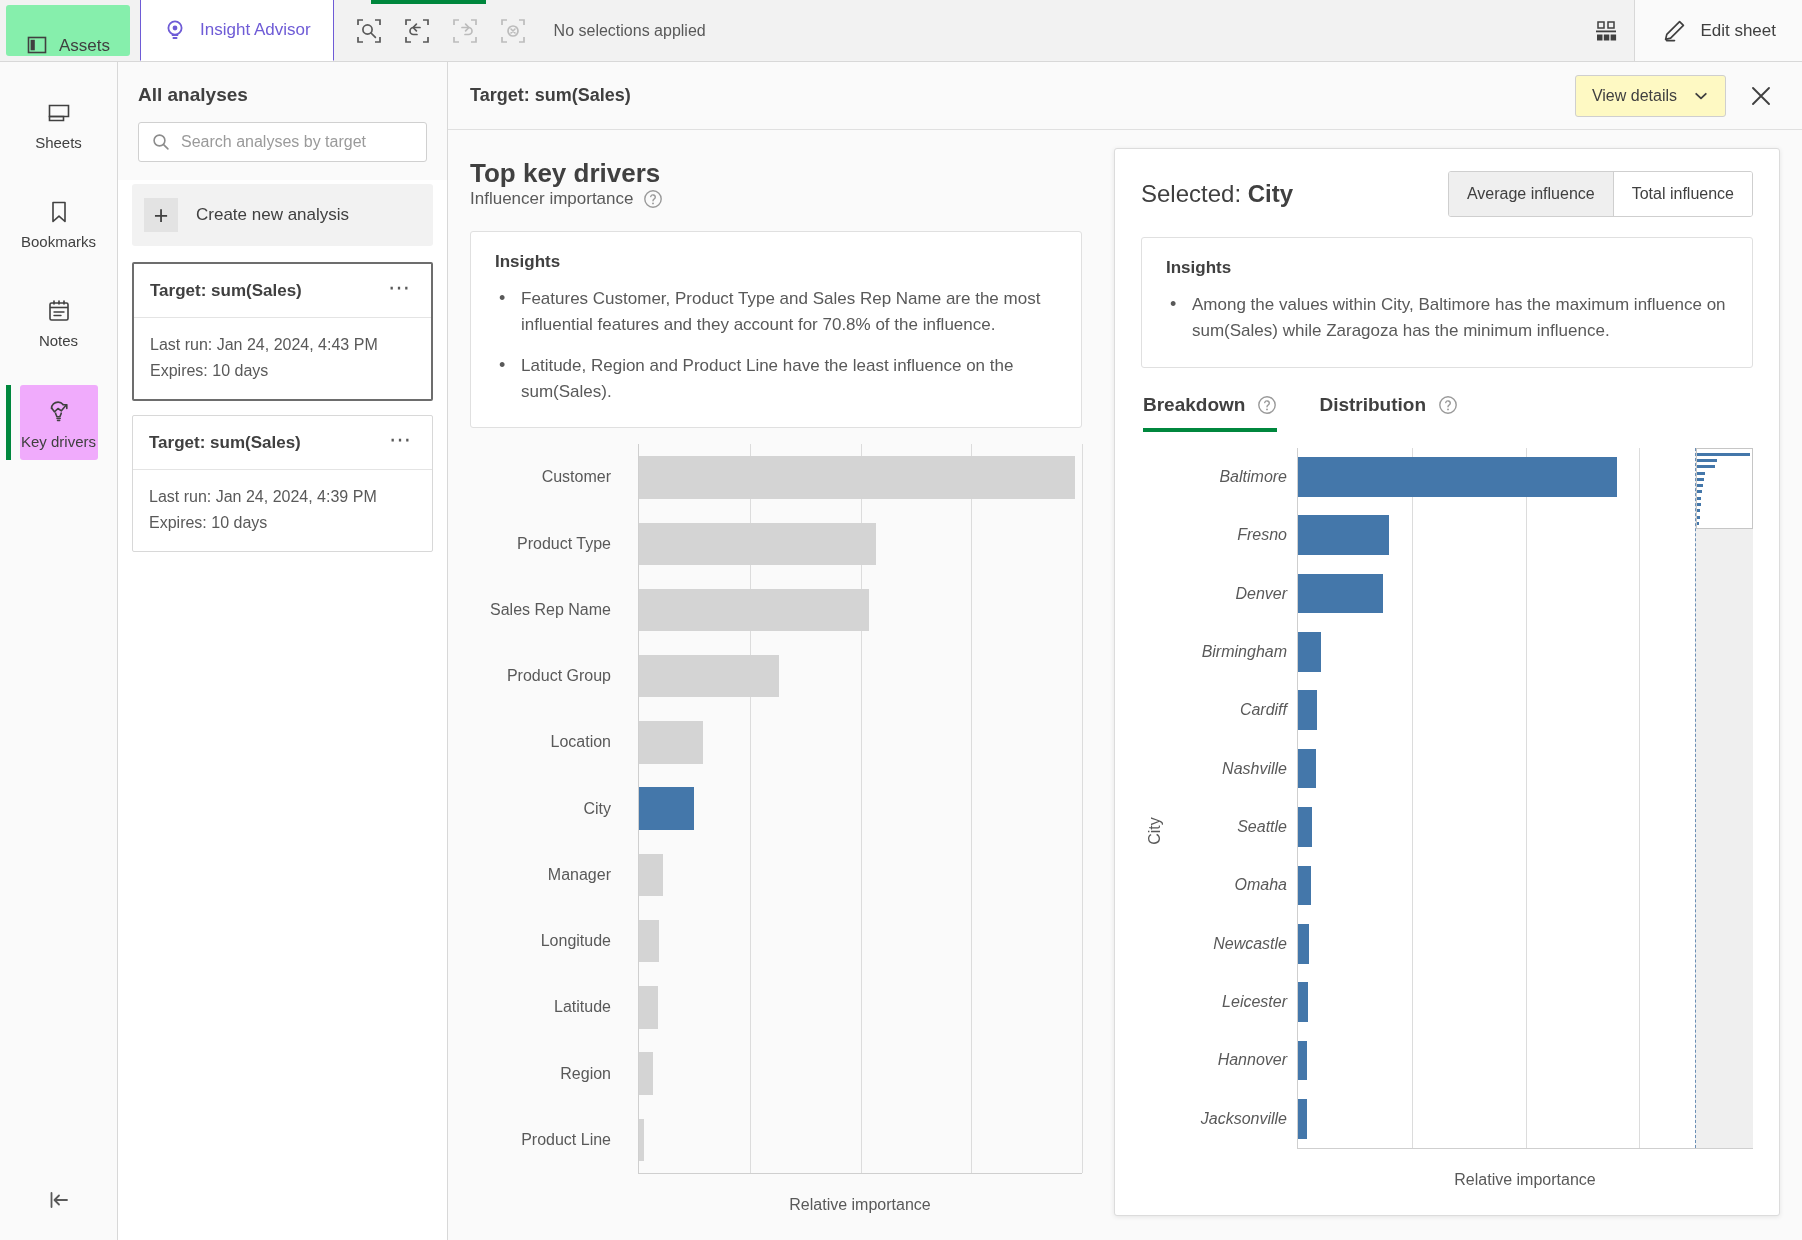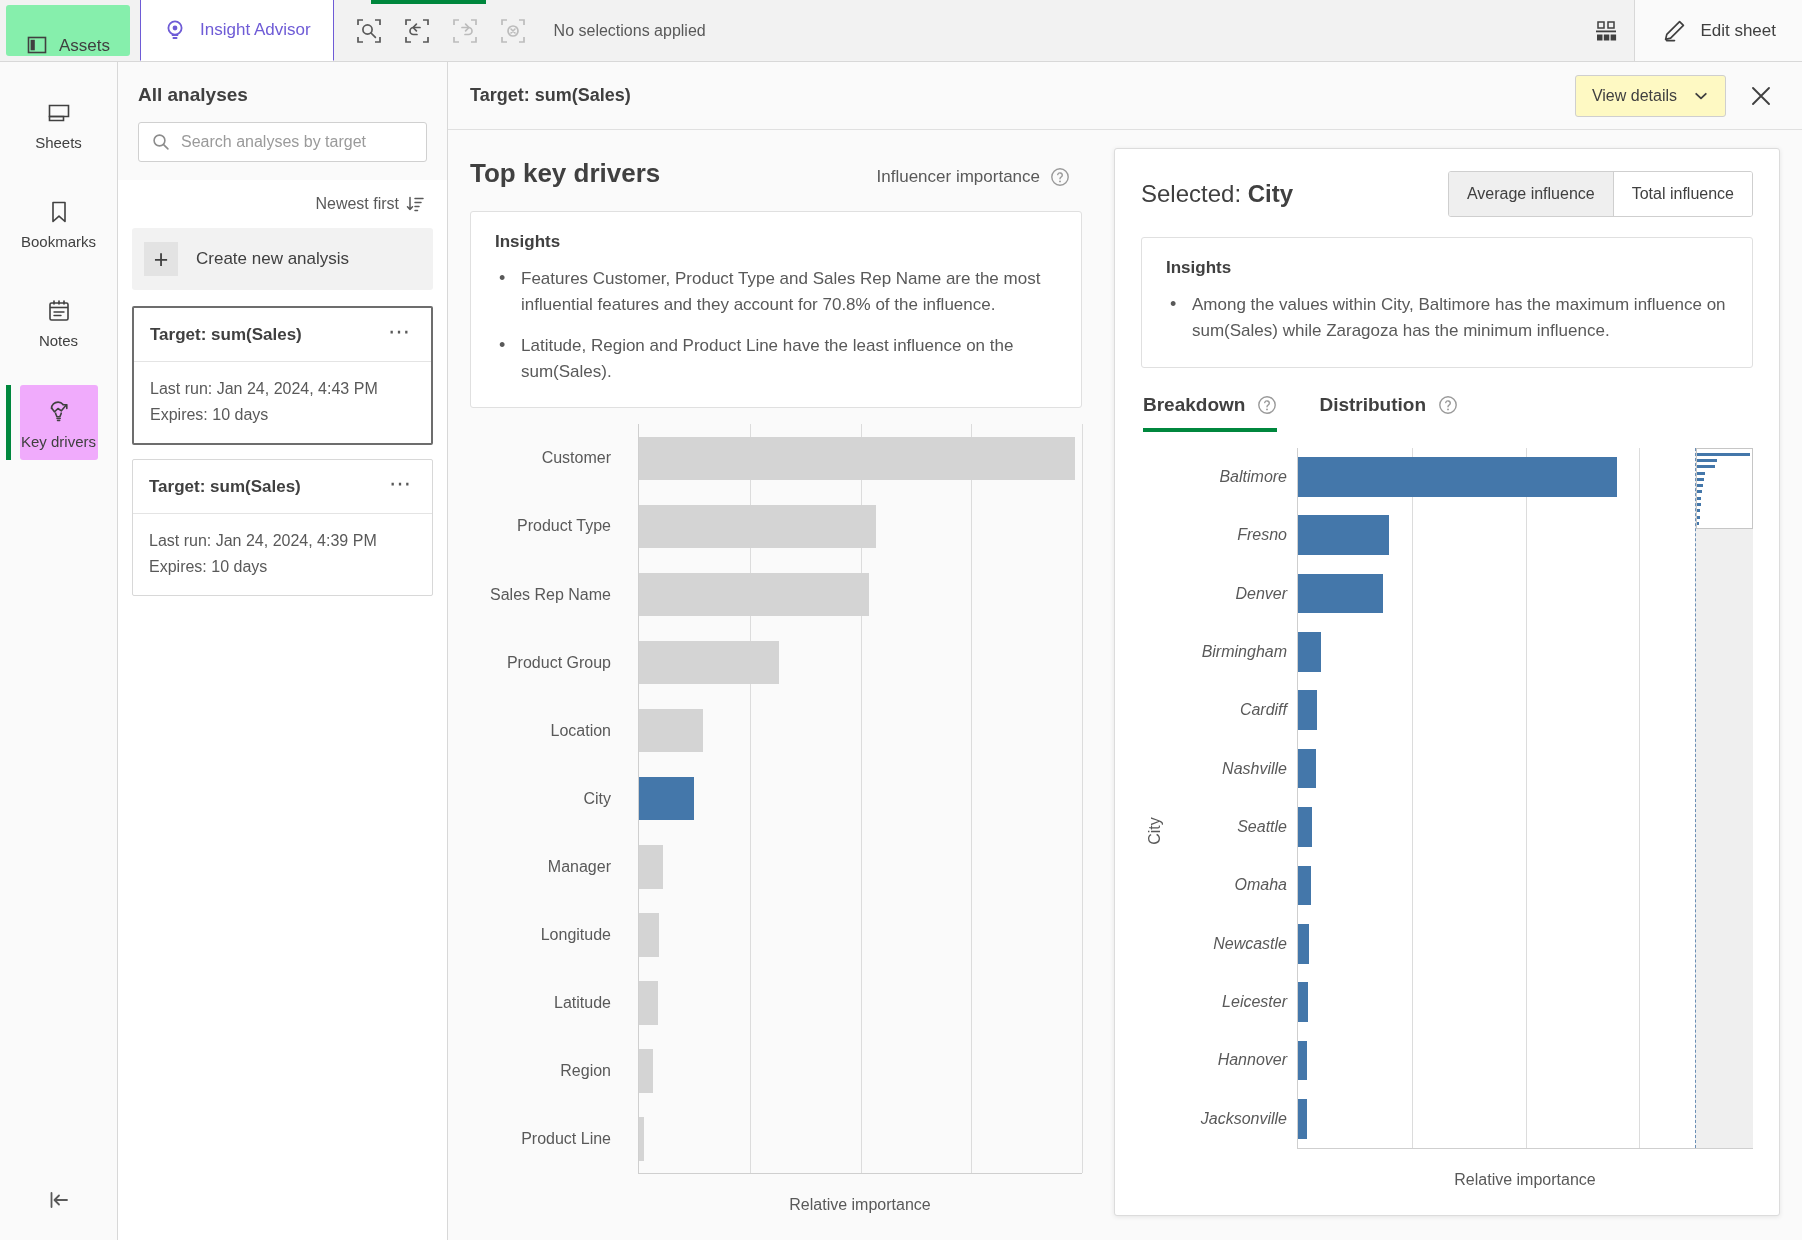--- a/index.html
+++ b/index.html
@@ -169,7 +169,7 @@
 
   
   .pane-left { flex: 1 1 0; min-width: 0; display: flex; flex-direction: column; padding: 28px 24px 0 22px; }
-  .pane-left-head { display: flex; align-items: baseline; padding-right: 12px; margin-bottom: 22px; }
+  .pane-left-head { display: flex; align-items: baseline; padding-right: 12px; margin-bottom: 22px; flex-direction: column; }
   .pl-title { font-size: 26px; font-weight: 700; color: #404040; }
   .plh-spacer { flex: 1 1 auto; }
   .infl-imp { font-size: 17px; color: #595959; display: flex; align-items: center; gap: 10px; }

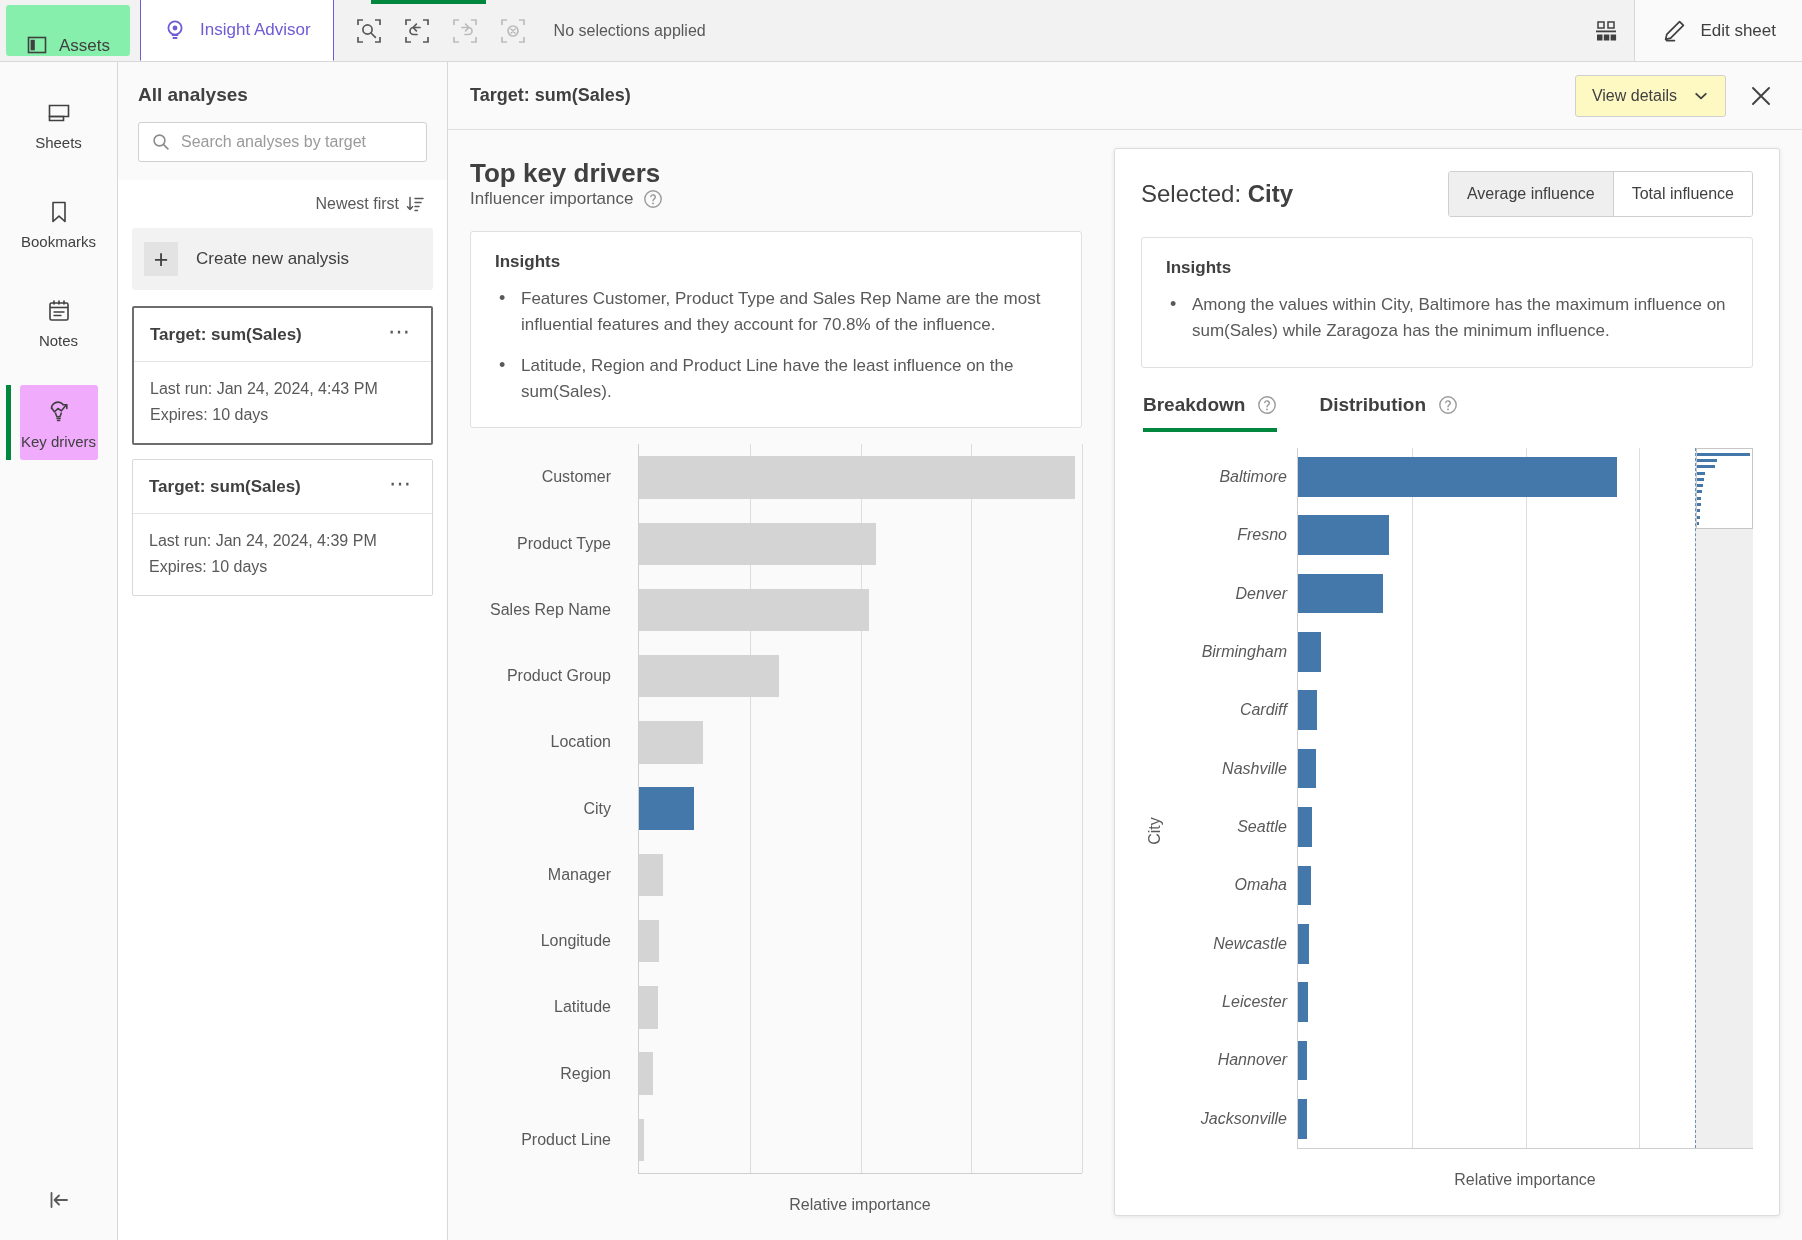--- a/index.html
+++ b/index.html
@@ -421,15 +421,6 @@
         </div>
       </div>
 
-      <div class="an-sort">
-        <span>Newest first</span>
-        <span>
-          <svg width="20" height="20" viewBox="0 0 20 20">
-              <path d="M5 3.5v12 M2.5 12.8 5 15.5l2.5-2.7" fill="none" stroke="#595959" stroke-width="1.5" stroke-linecap="round" stroke-linejoin="round"></path>
-              <path d="M10 4.5h8 M10 8.5h6 M10 12.5h4 M10 16.5h2.5" stroke="#595959" stroke-width="1.5" stroke-linecap="round"></path>
-            </svg>
-        </span>
-      </div>
 
       <div class="create-new">
         <span class="plus-box">+</span>

